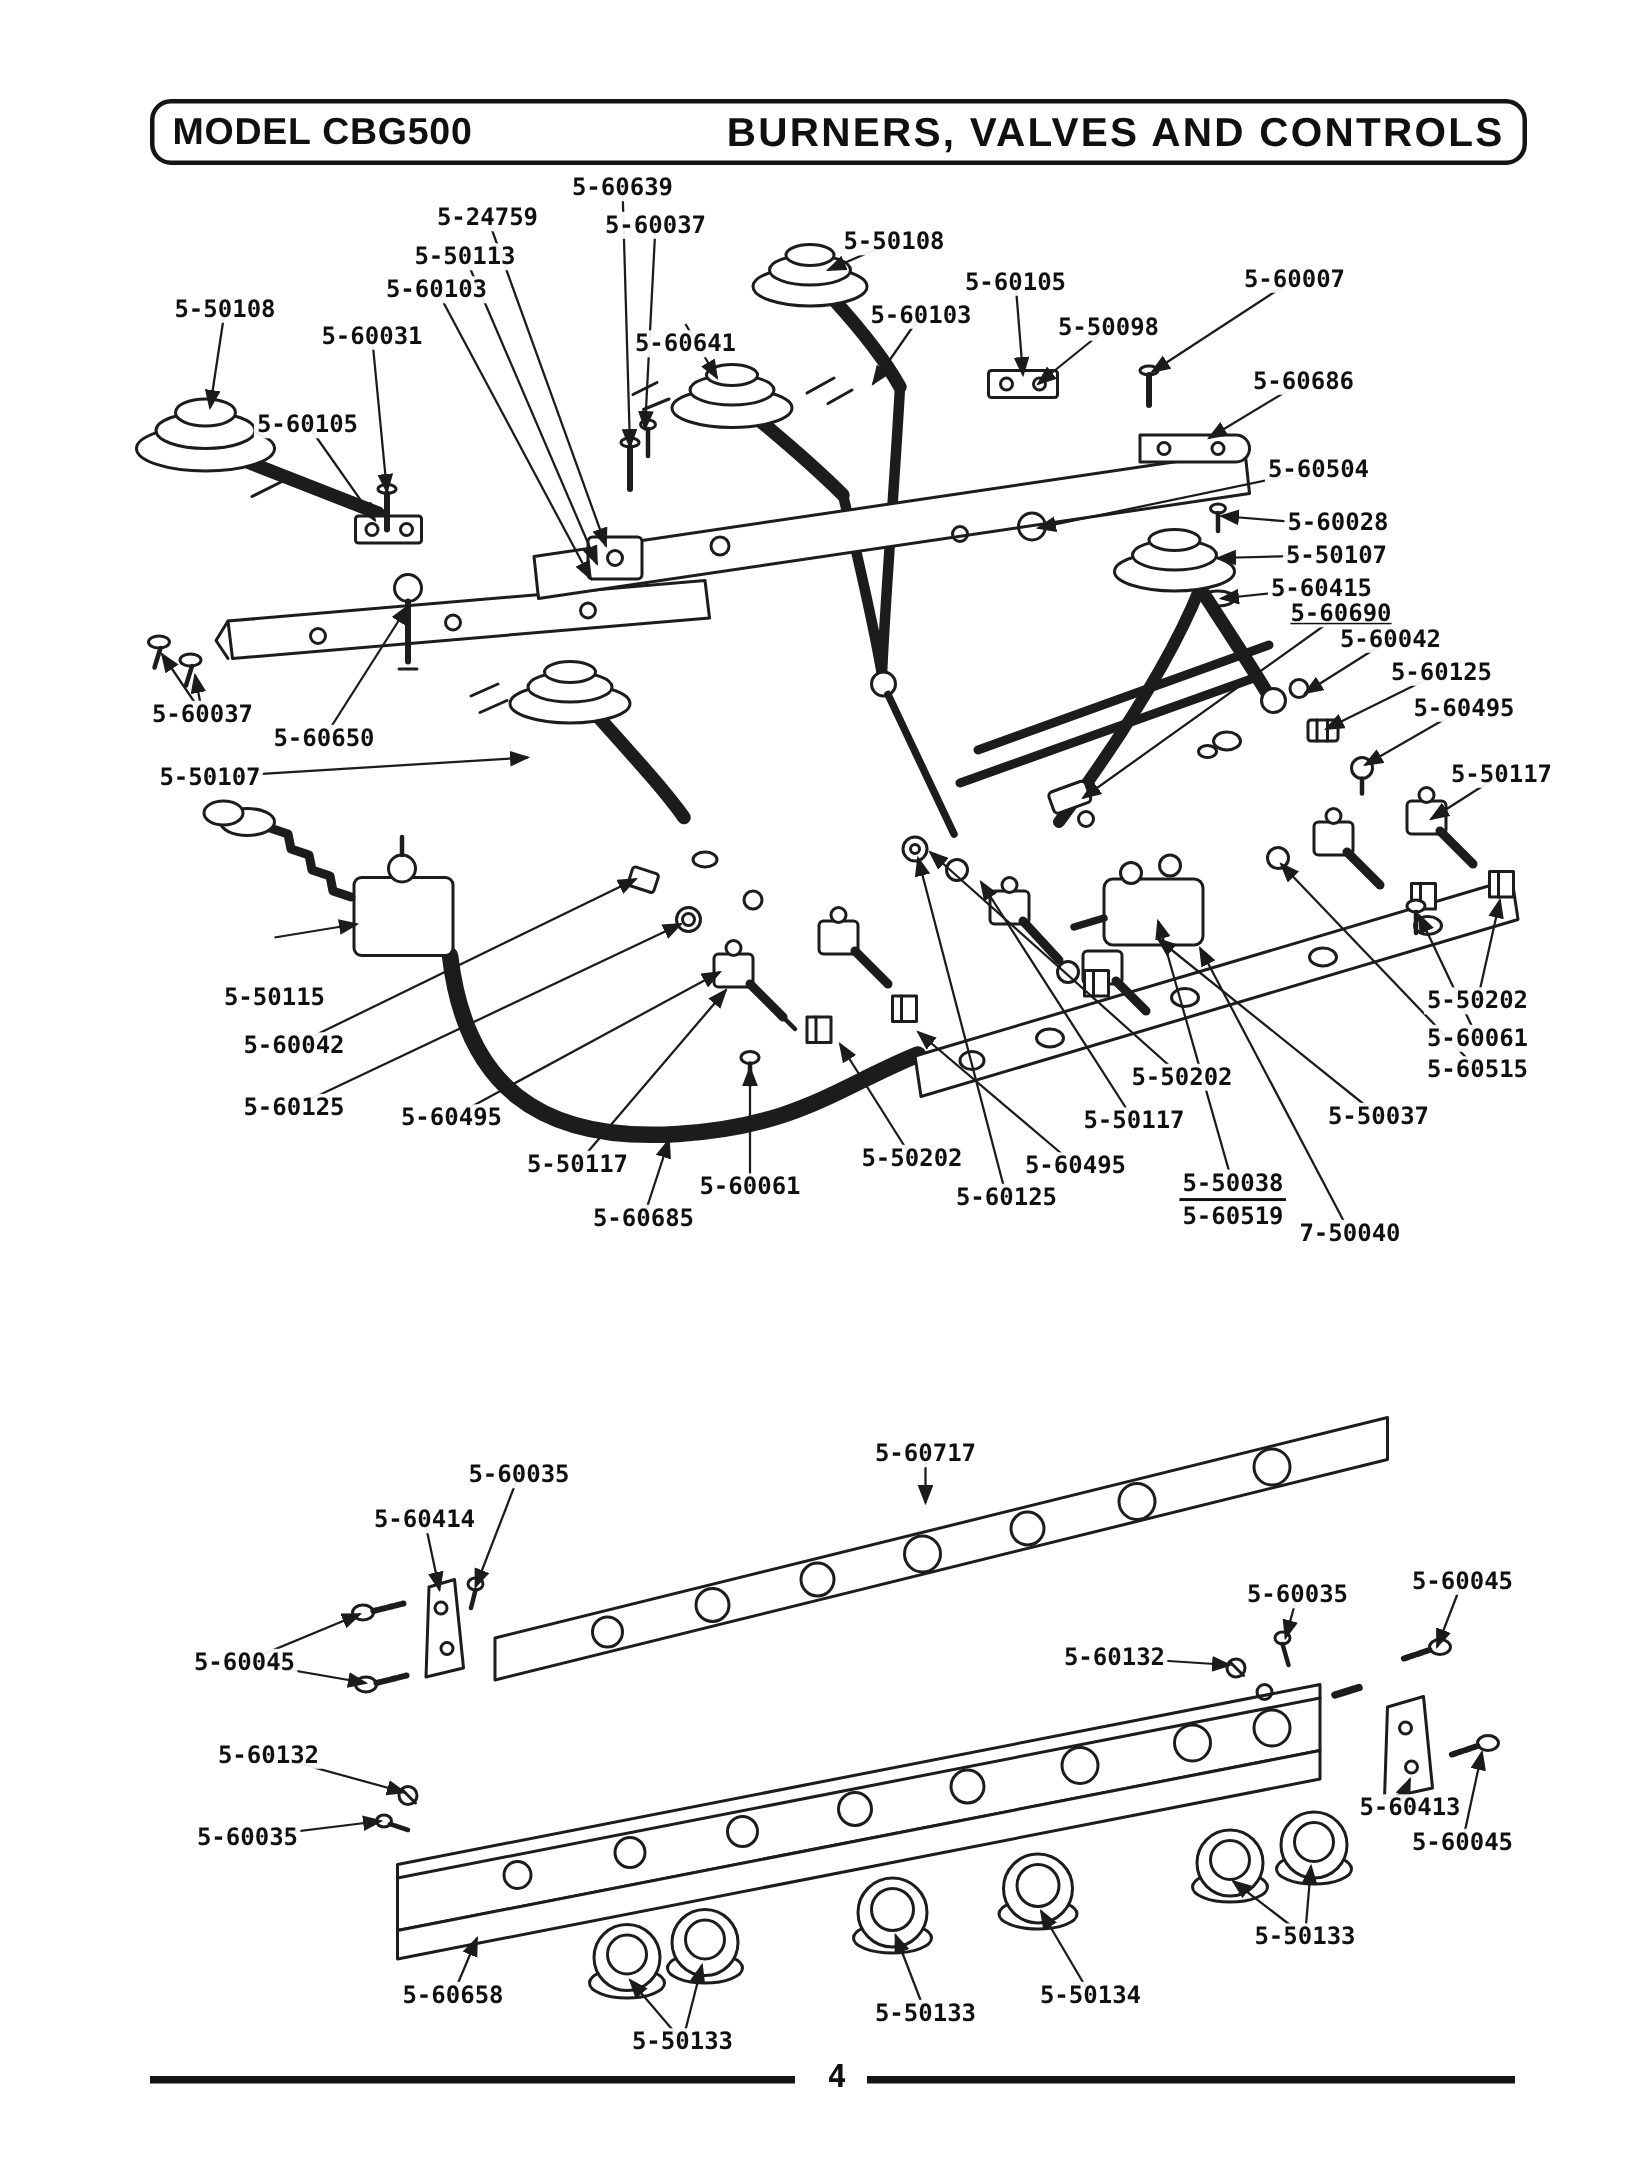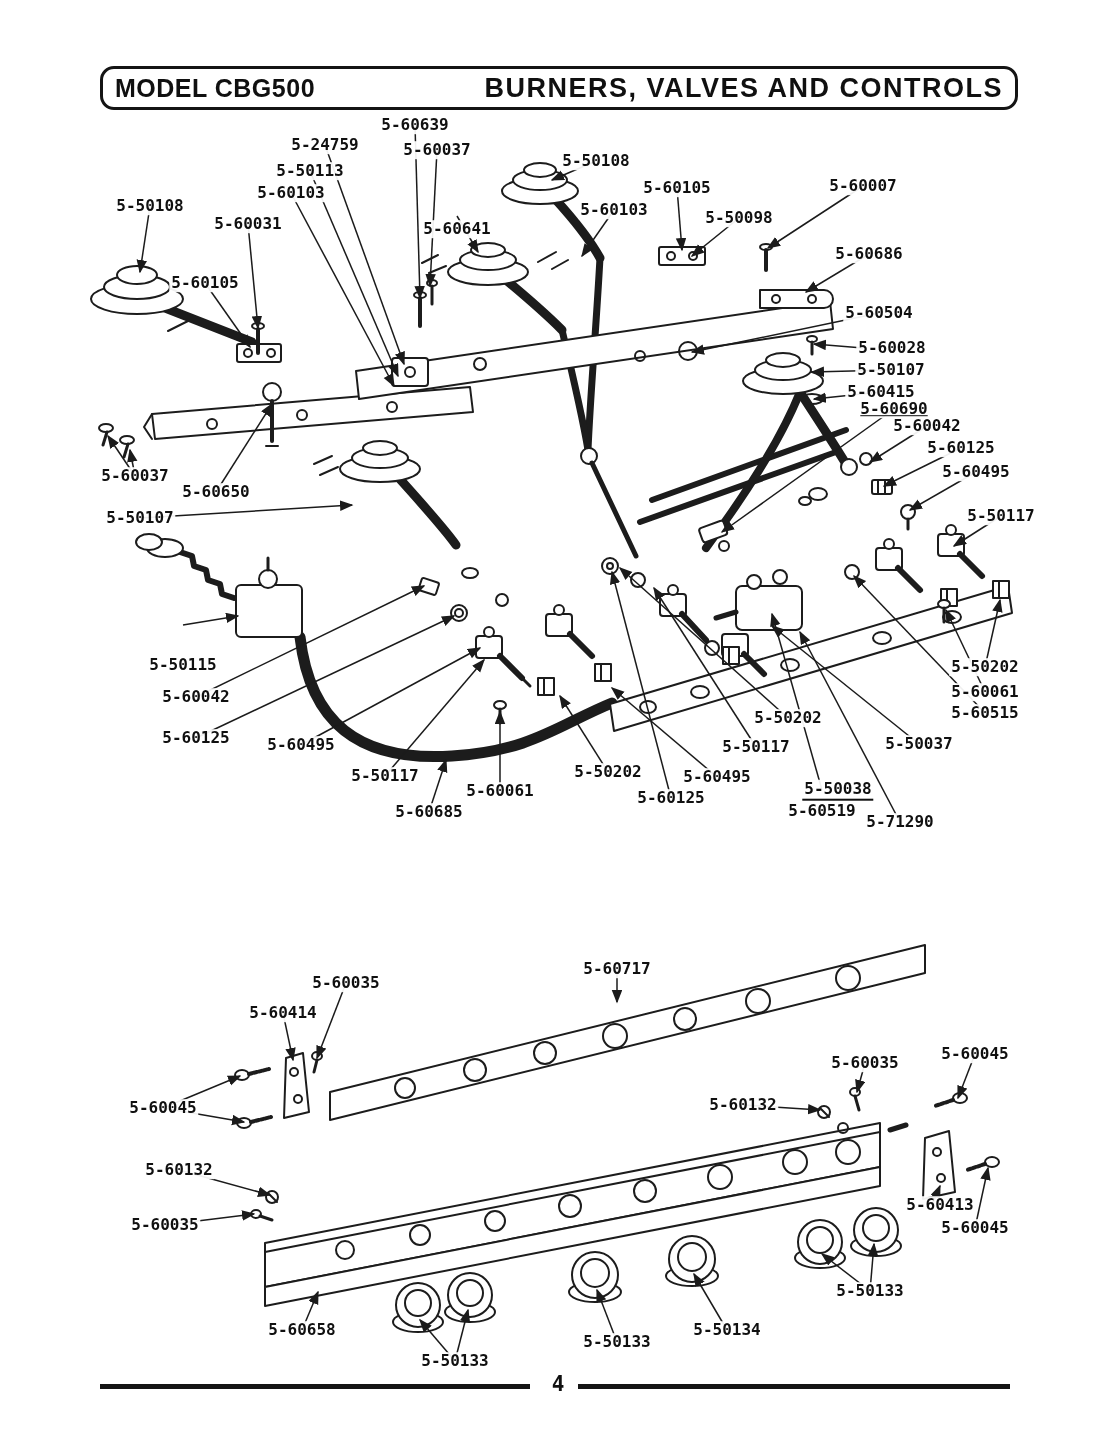--- a/index.html
+++ b/index.html
@@ -431,7 +431,7 @@
       <div class="part-label" style="left: 717px; top: 777px;">5-60495</div>
       <div class="part-label" style="left: 671px; top: 798px;">5-60125</div>
       <div class="part-label" style="left: 429px; top: 812px;">5-60685</div>
-      <div class="part-label underline" style="left: 822px; top: 790px; margin-left: 16px;">5-50038</div>
+      <div class="part-label underline" style="left: 822px; top: 790px;">5-50038</div>
       <div class="part-label" style="left: 822px; top: 811px;">5-60519</div>
       <div class="part-label" style="left: 900px; top: 822px;">5-71290</div>
       <div class="part-label" style="left: 617px; top: 969px;">5-60717</div>

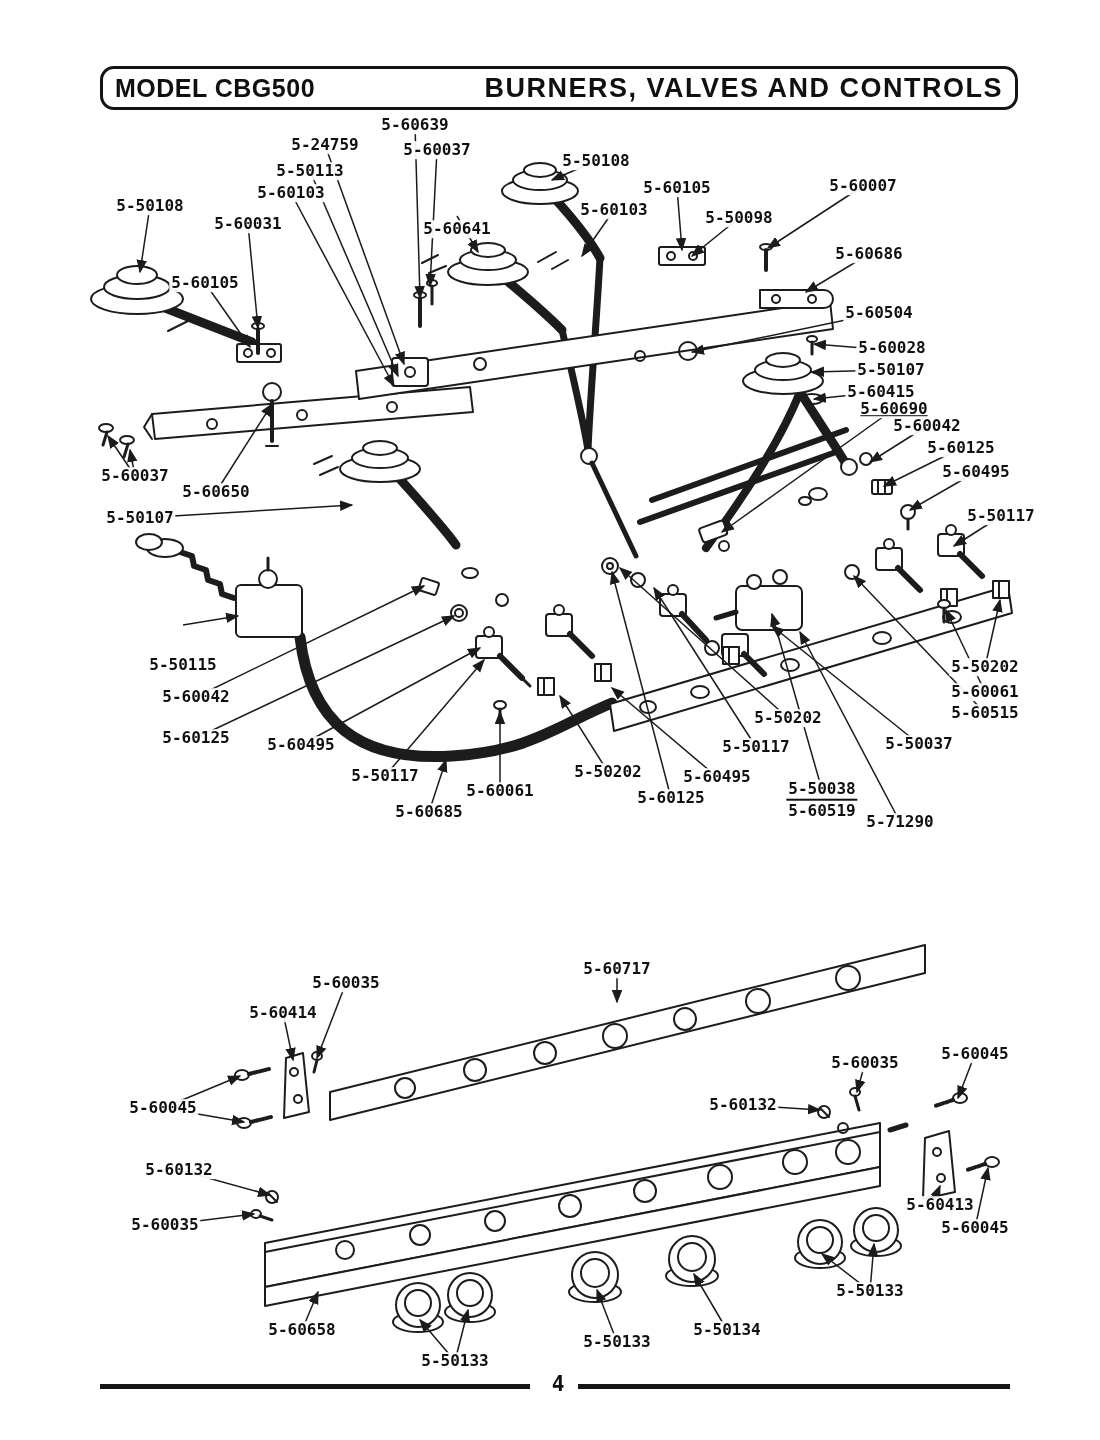--- a/index.html
+++ b/index.html
@@ -433,7 +433,7 @@
       <div class="part-label" style="left: 429px; top: 812px;">5-60685</div>
       <div class="part-label underline" style="left: 822px; top: 790px;">5-50038</div>
       <div class="part-label" style="left: 822px; top: 811px;">5-60519</div>
-      <div class="part-label" style="left: 900px; top: 822px;">5-71290</div>
+      <div class="part-label" style="left: 900px; top: 822px;">7-50040</div>
       <div class="part-label" style="left: 617px; top: 969px;">5-60717</div>
       <div class="part-label" style="left: 346px; top: 983px;">5-60035</div>
       <div class="part-label" style="left: 283px; top: 1013px;">5-60414</div>

